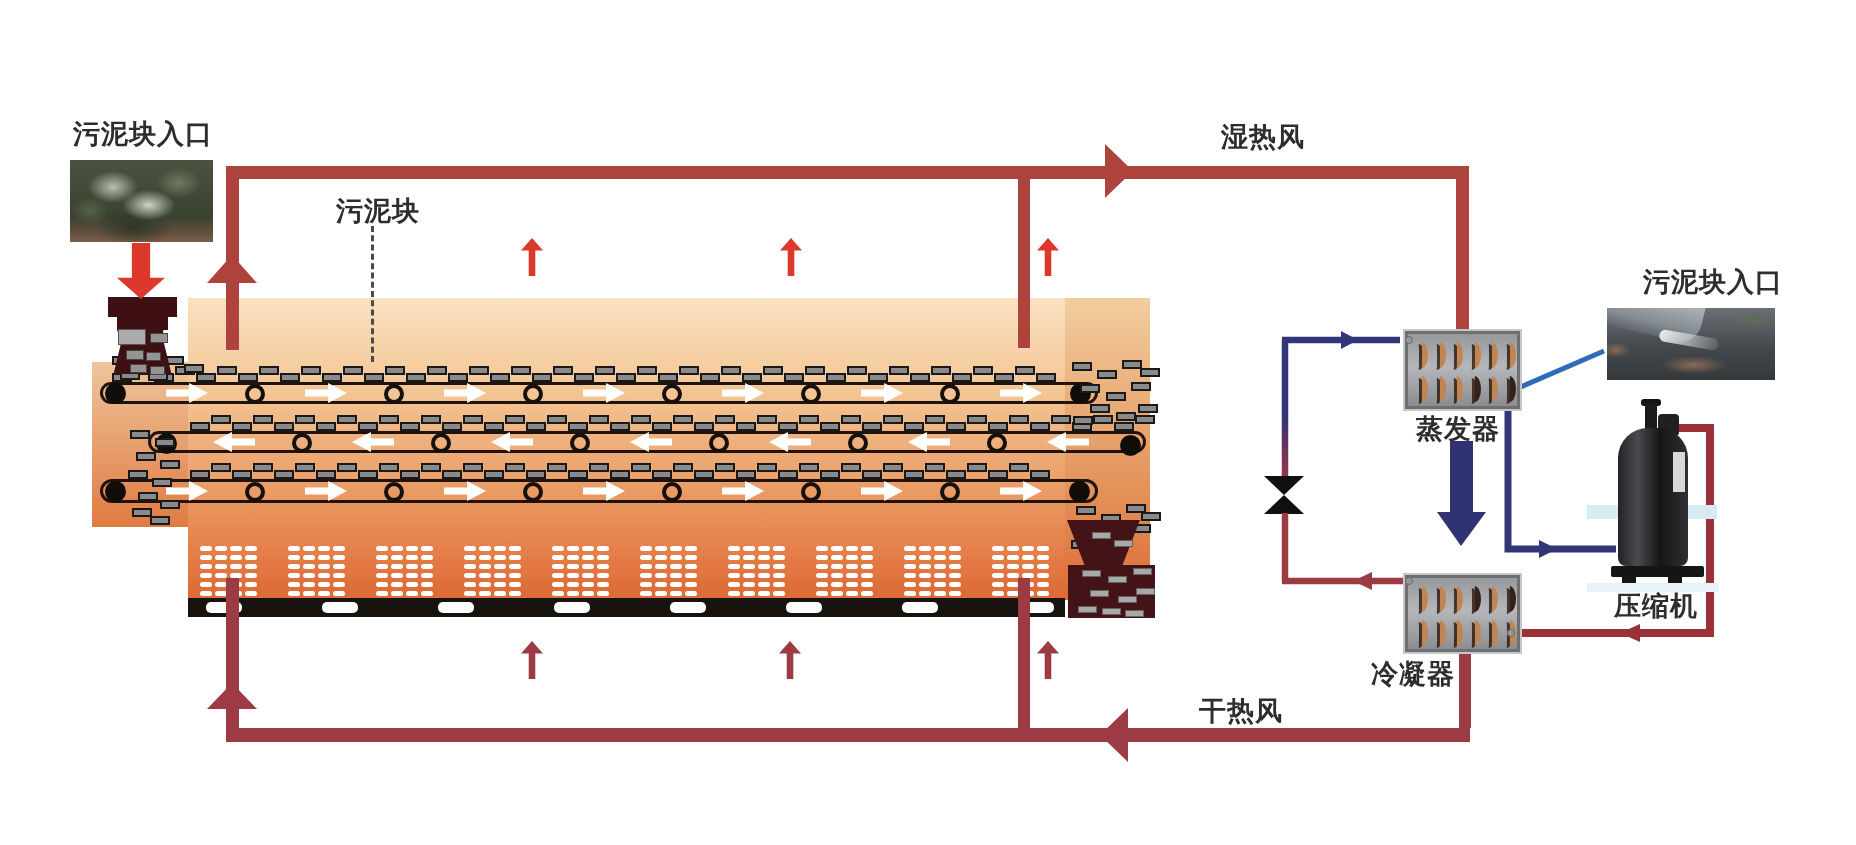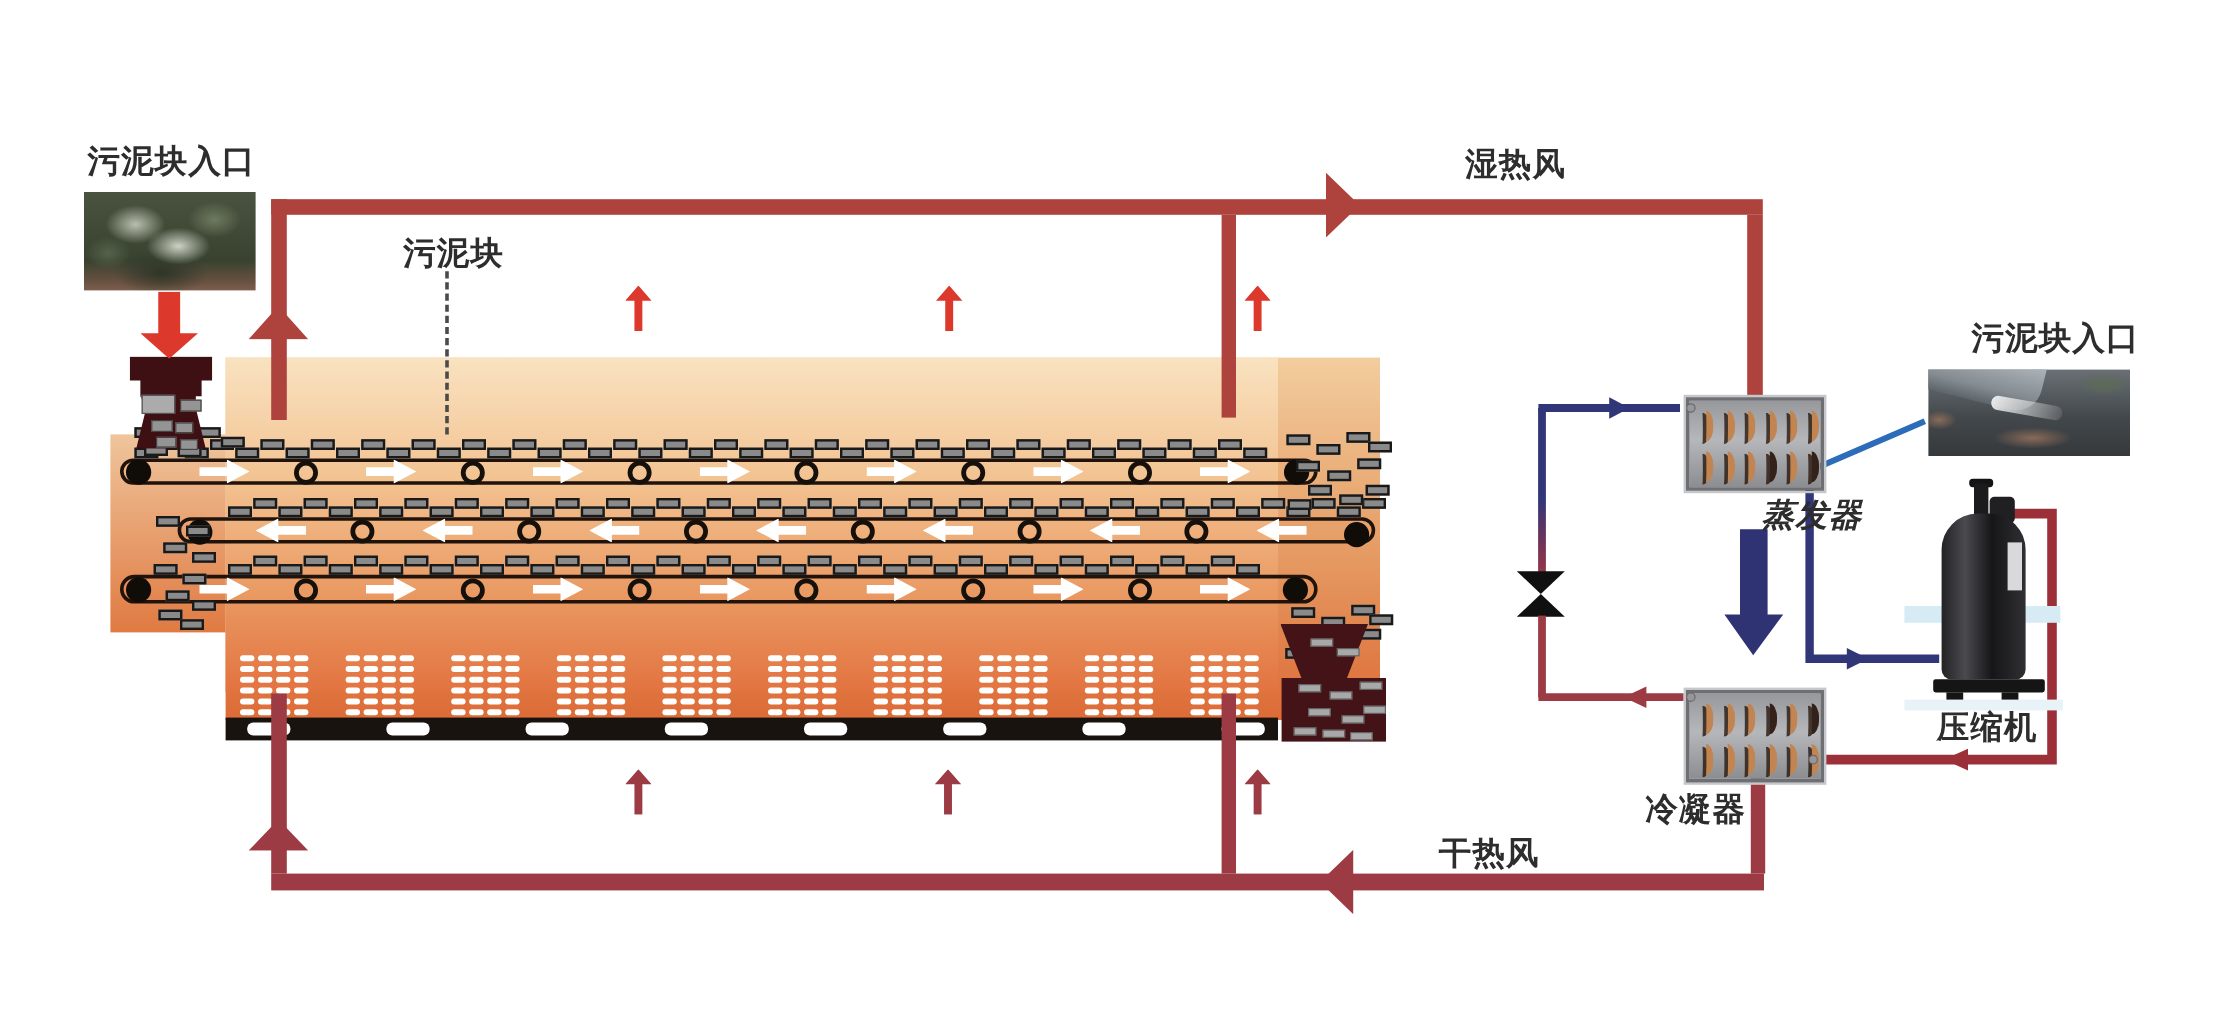--- a/index.html
+++ b/index.html
@@ -689,7 +689,7 @@
   <div class="lbl" style="left:336px;top:193px;">污泥块</div>
   <div class="lbl" style="left:1221px;top:119px;">湿热风</div>
   <div class="lbl" style="left:1643px;top:264px;">污泥块入口</div>
-  <div class="lbl" style="left:1468px;top:411px;font-style:italic;">蒸发器</div>
+  <div class="lbl" style="left:1416px;top:411px;">蒸发器</div>
   <div class="lbl" style="left:1614px;top:588px;">压缩机</div>
   <div class="lbl" style="left:1371px;top:656px;">冷凝器</div>
   <div class="lbl" style="left:1199px;top:693px;">干热风</div>

